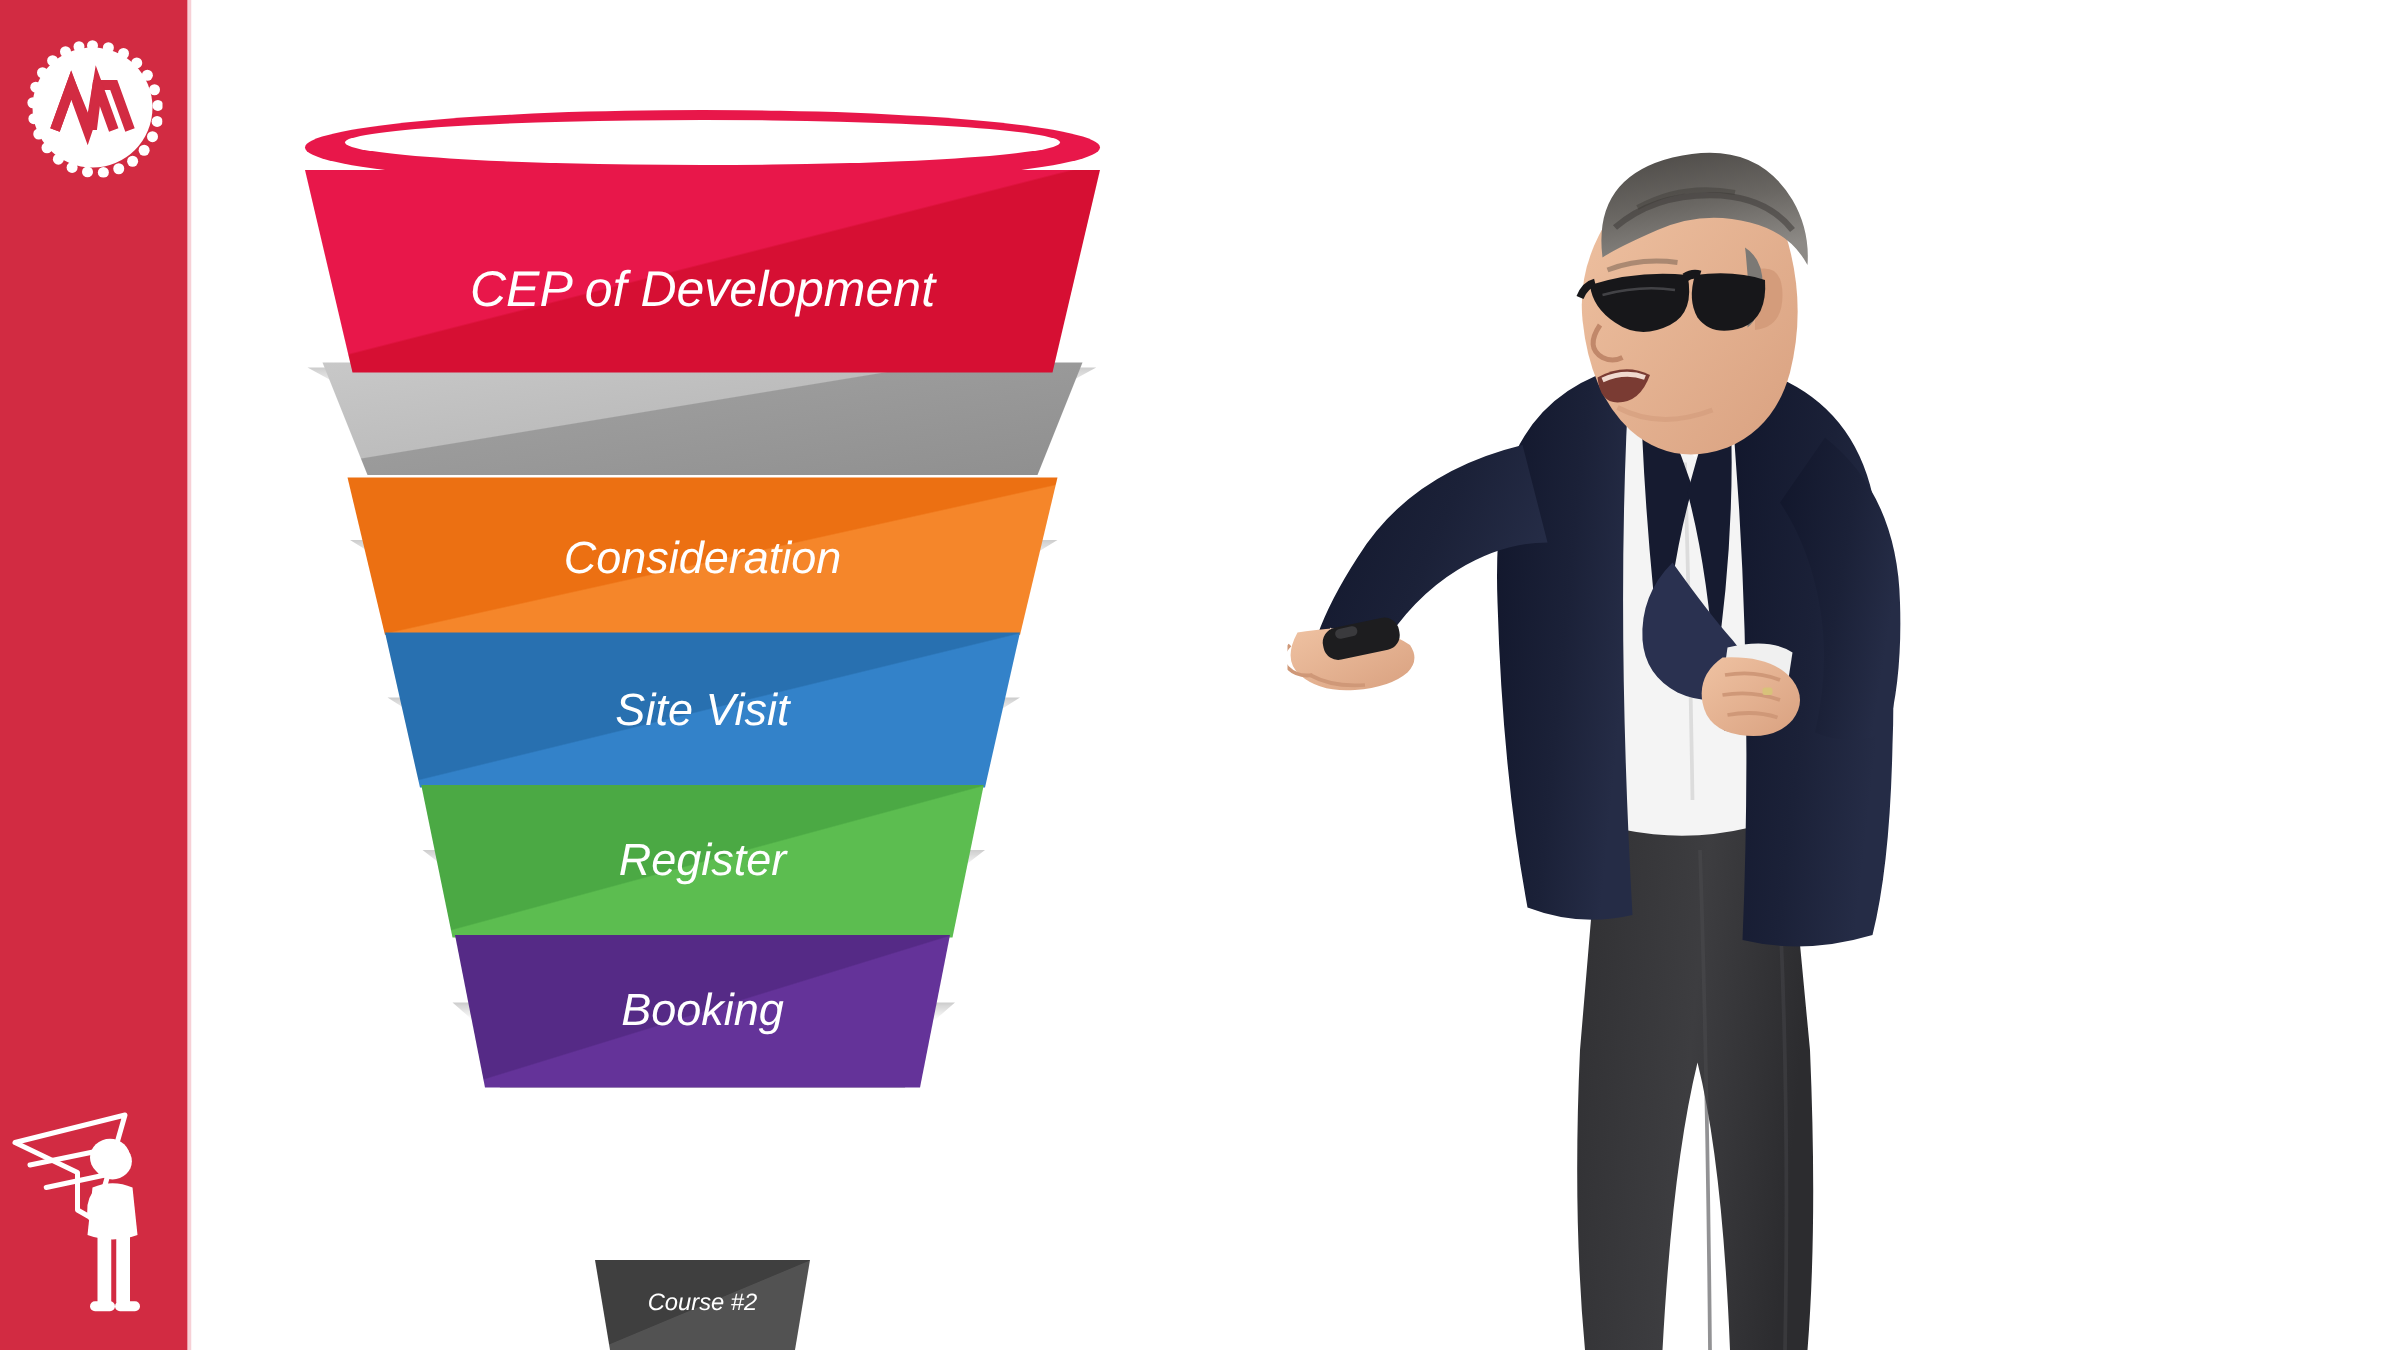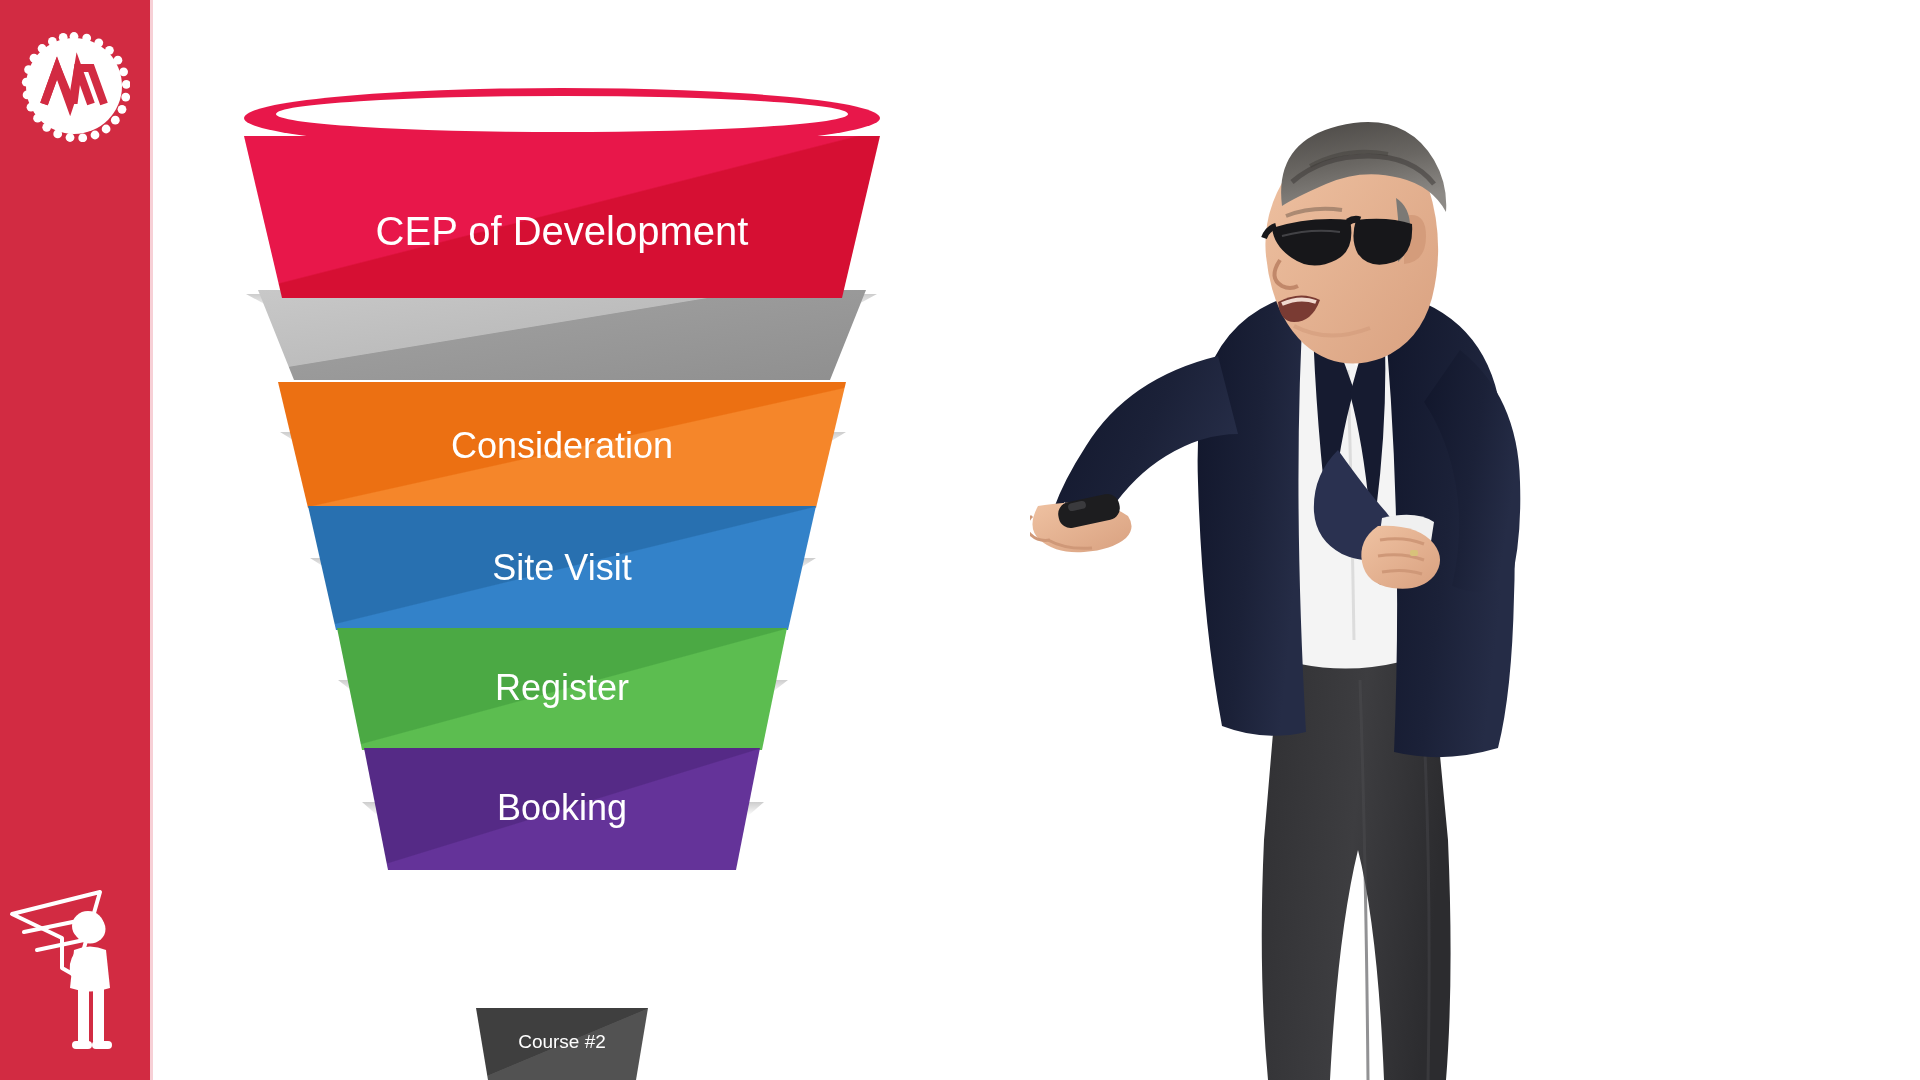--- a/index.html
+++ b/index.html
@@ -4,7 +4,7 @@
 <style>
   html,body{margin:0;padding:0;background:#ffffff;}
   body{width:1920px;height:1080px;overflow:hidden;font-family:"Liberation Sans",sans-serif;}
-  #stage{position:relative;width:1920px;height:1080px;background:#ffffff;}
+  #stage{position:relative;width:1920px;height:1080px;background:#ffffff;font-style:italic;}
 
   
   .sidebar{position:absolute;left:0;top:0;width:150px;height:1080px;background:#d22b42;}

